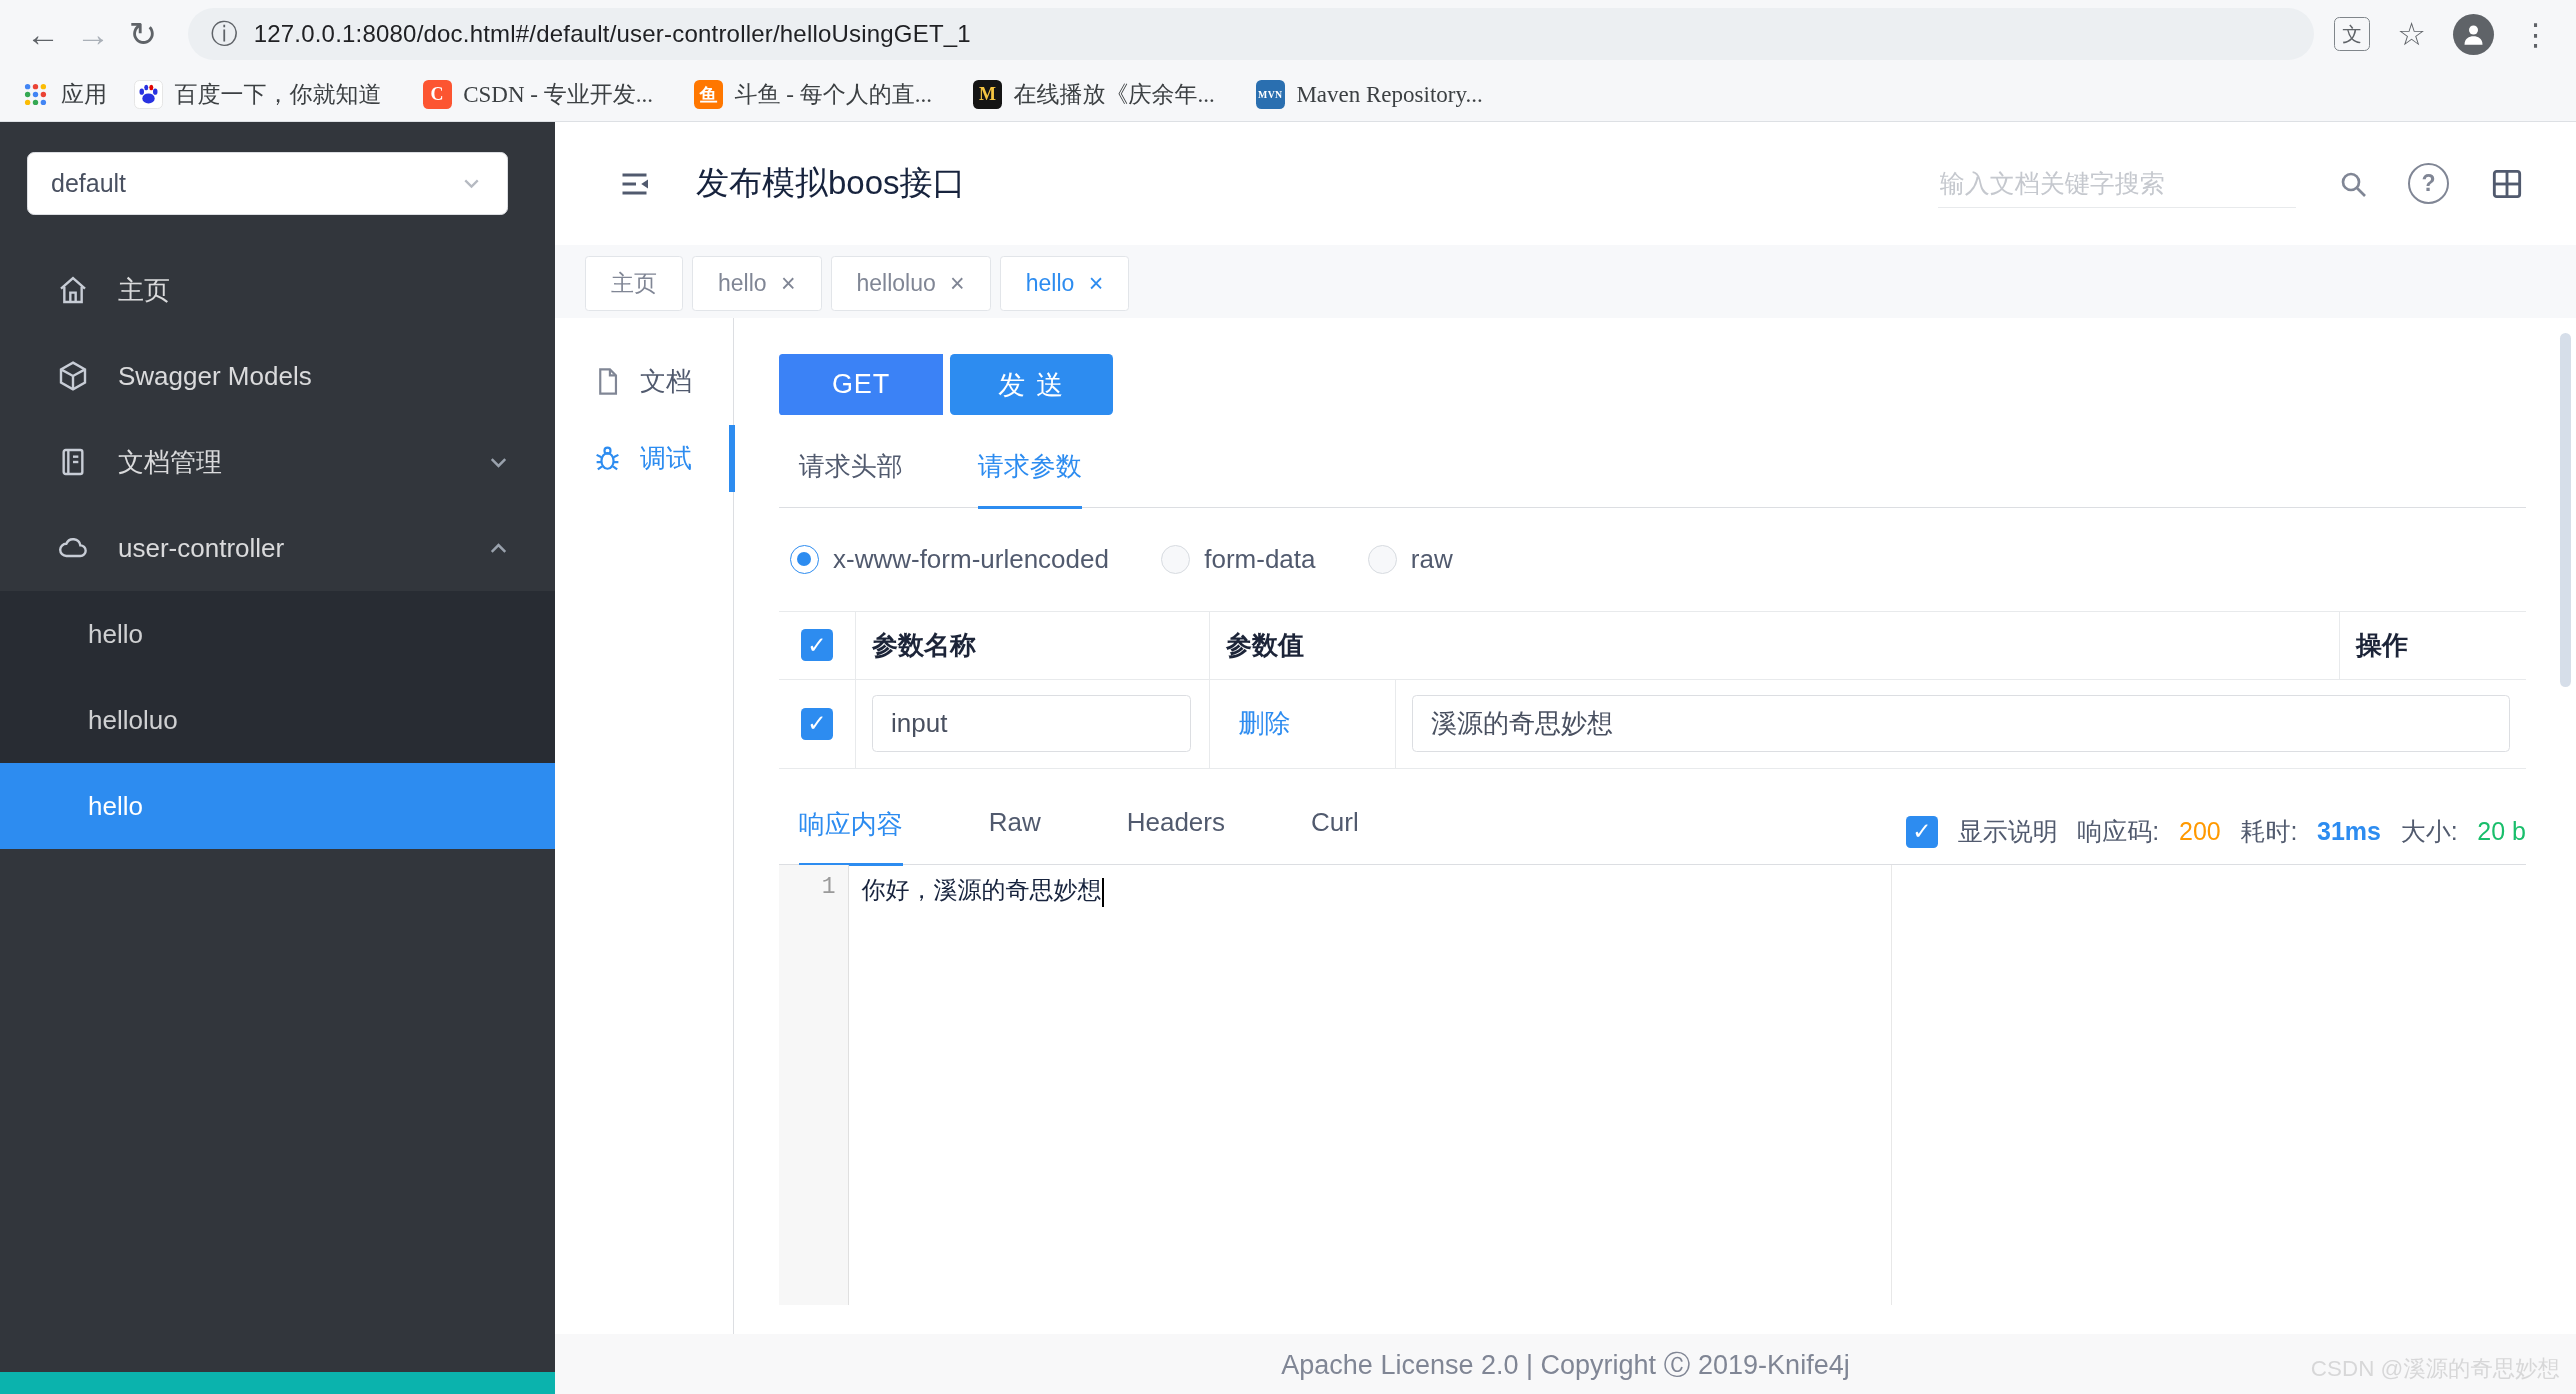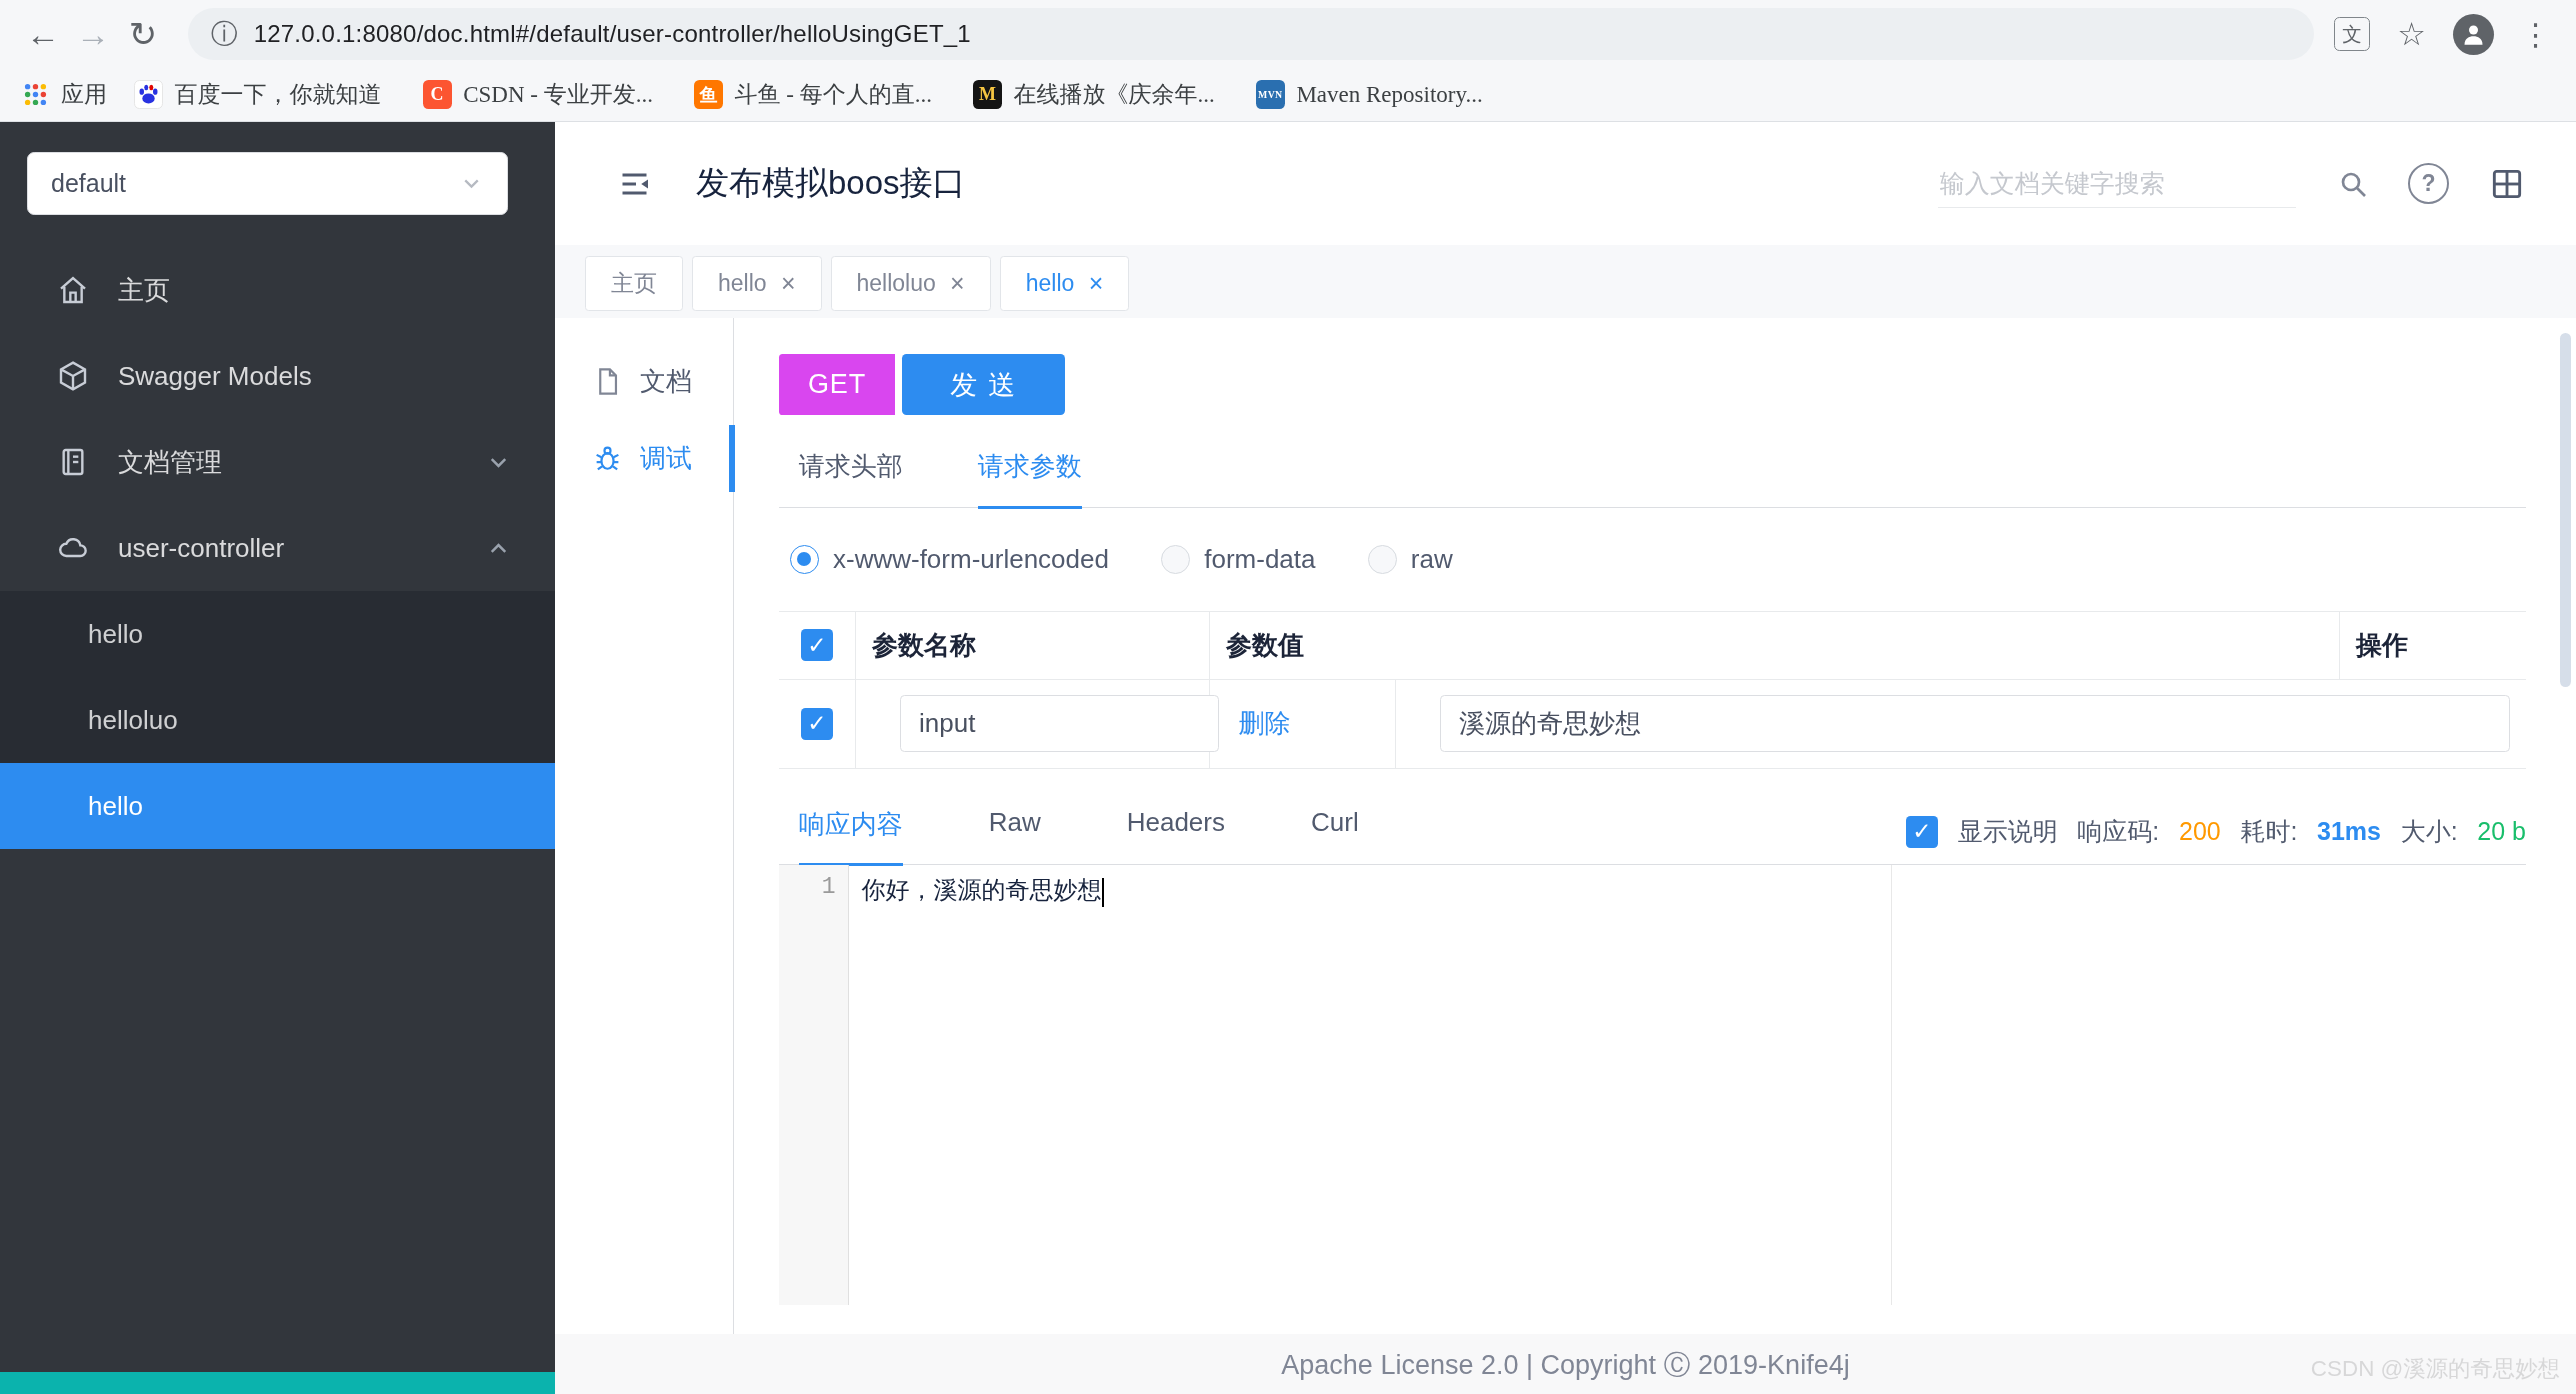--- a/index.html
+++ b/index.html
@@ -97,7 +97,7 @@
   .debug-panel { flex:1; padding:36px 50px 0 45px; min-width:0; position:relative; }
 
   .req-line { display:flex; height:61px; }
-  .method-btn { width:116px; background:#d946ef; color:#fff; font-size:27px;
+  .method-btn { width:164px; background:#3b82f6; color:#fff; font-size:27px;
                 display:flex; align-items:center; justify-content:center;
                 border-radius:3.6px 0 0 3.6px; letter-spacing:0.9px; }
   .url-input { flex:1; border:1.8px solid #dcdee2; border-left:none; font-size:26px; color:#495060;

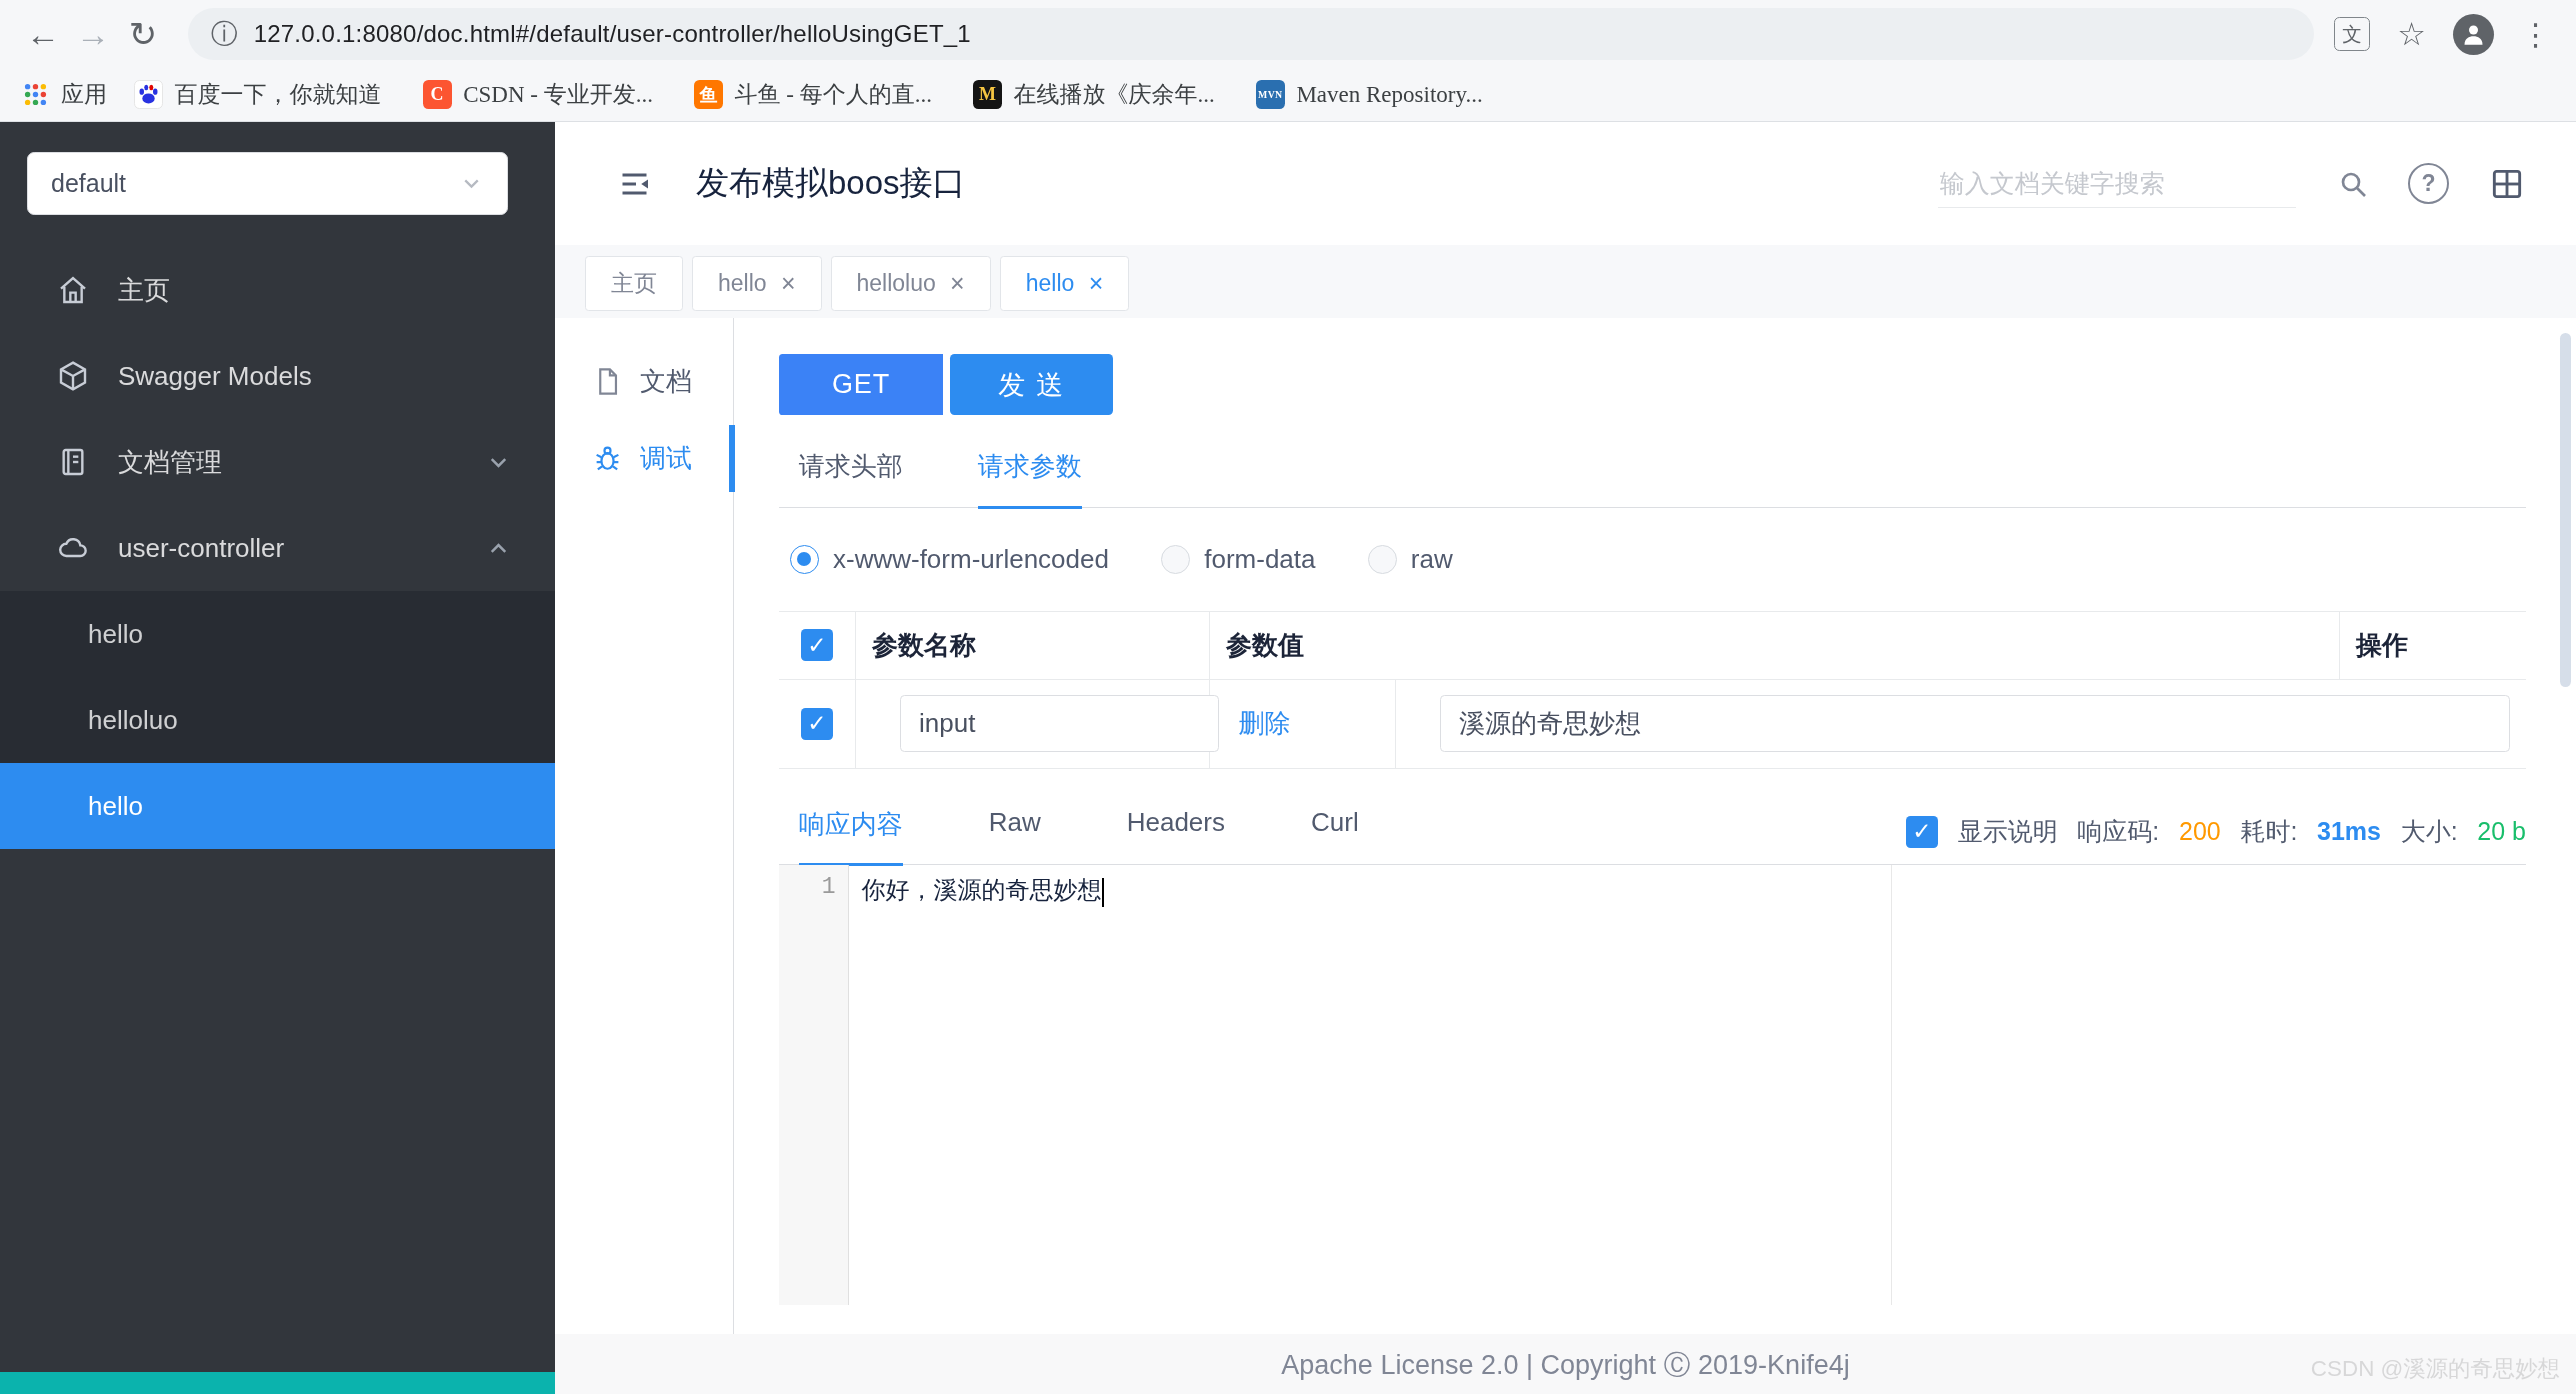--- a/index.html
+++ b/index.html
@@ -130,7 +130,7 @@
   .checkbox { width:32px; height:32px; background:#2d8cf0; border-radius:4.5px; color:#fff;
               font-size:23px; display:flex; align-items:center; justify-content:center; }
   .cell-input { height:57px; border:1.8px solid #dcdee2; border-radius:4.5px; font-size:26px;
-                color:#495060; padding:0 18px; outline:none; background:#fff; font-family:inherit;margin-left:28px; }
+                color:#495060; padding:0 18px; outline:none; background:#fff; font-family:inherit; }
   .name-input { width:319px; }
   .value-input { width:100%; }
   .link-del { color:#2d8cf0; font-size:26px; padding-left:12.5px; }

